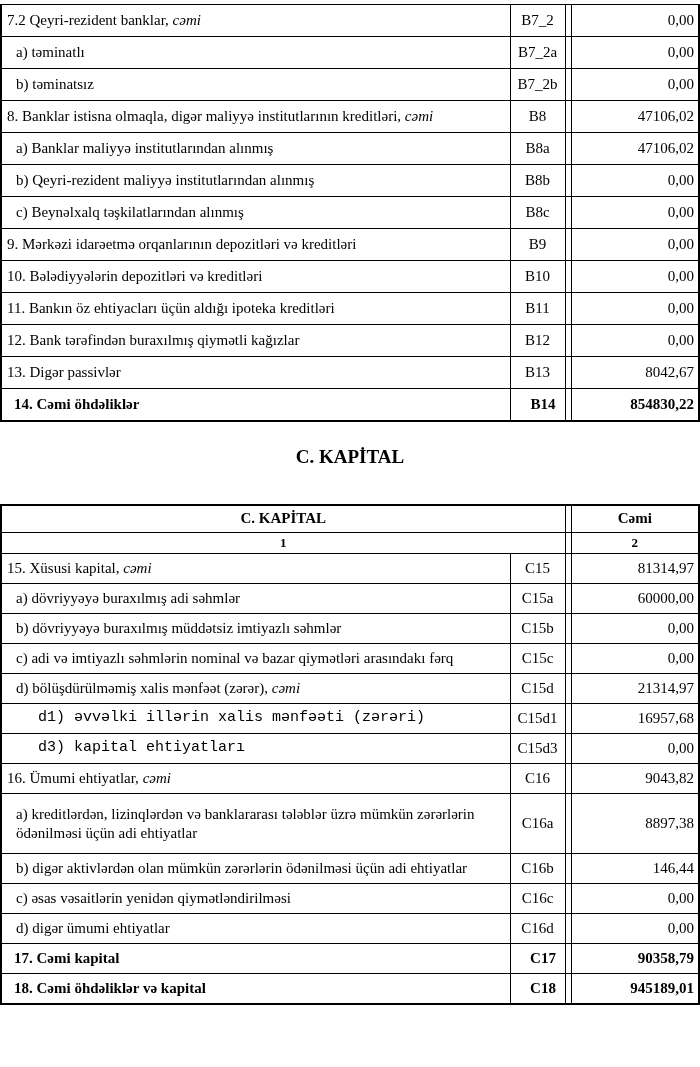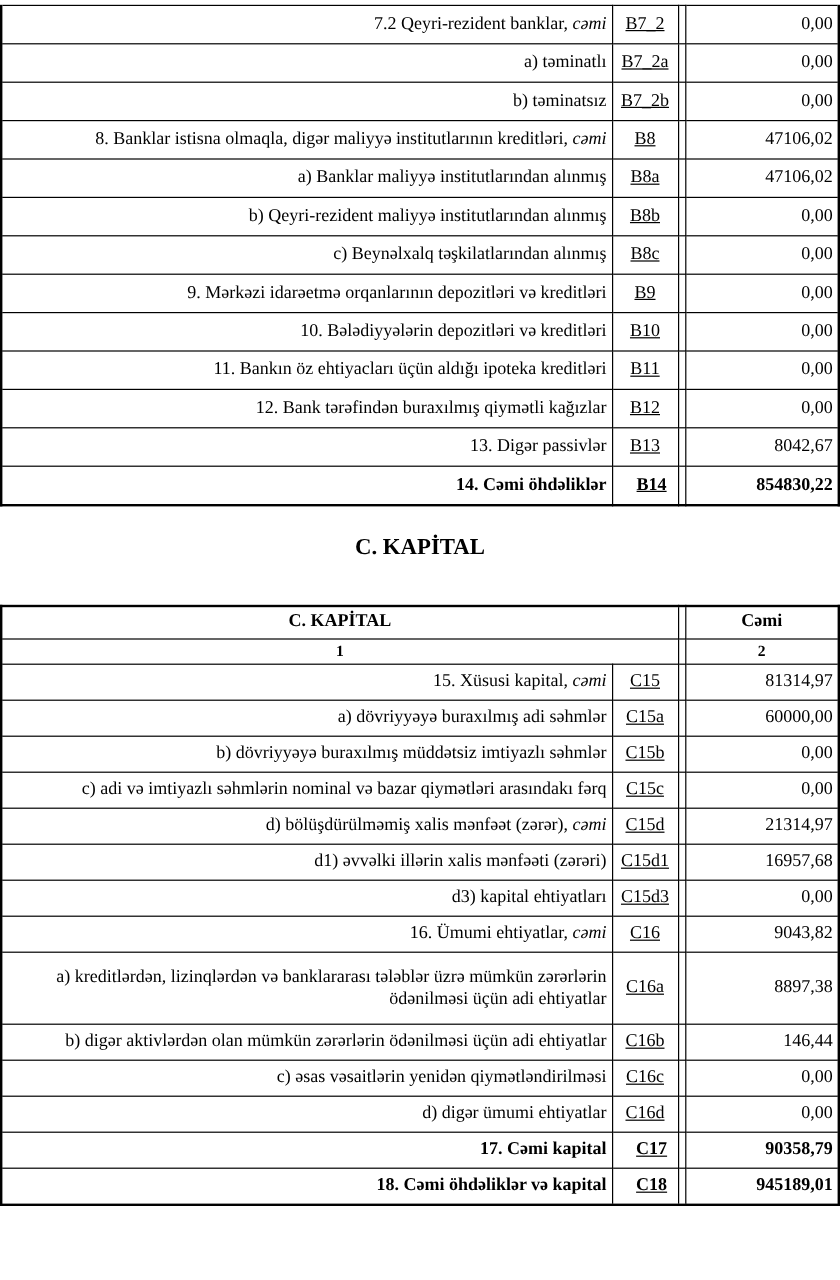--- a/index.html
+++ b/index.html
@@ -32,7 +32,7 @@
   #capital-table tr.head-row { height:28px; }
   #capital-table tr.num-row { height:21px; }
   #capital-table tr.tall { height:60px; }
-  td.label { text-align:right; }
+  td.label { text-align:left; }
   td.ind0 { padding-left:5px; }
   td.ind1 { padding-left:14px; }
   td.ind2 { padding-left:36px; }

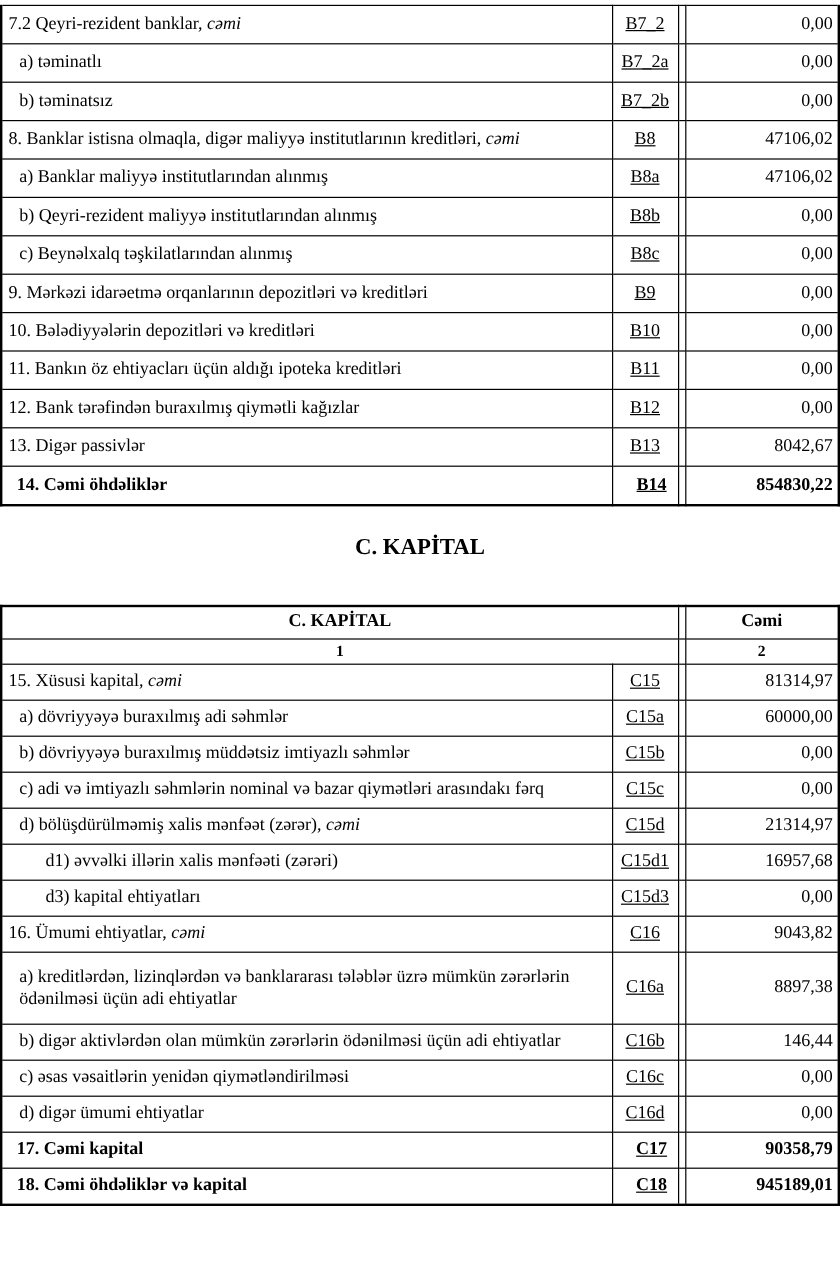--- a/index.html
+++ b/index.html
@@ -36,7 +36,7 @@
   td.ind0 { padding-left:5px; }
   td.ind1 { padding-left:14px; }
   td.ind2 { padding-left:36px; }
-  td.code { text-align:center; padding:1px 1px;text-decoration:underline; }
+  td.code { text-align:center; padding:1px 1px; }
   td.spacer { padding:0; }
   td.value { text-align:right; padding-right:4px;margin-left:18px; }
   tr.bold td { font-weight:bold;padding-left:12px; }

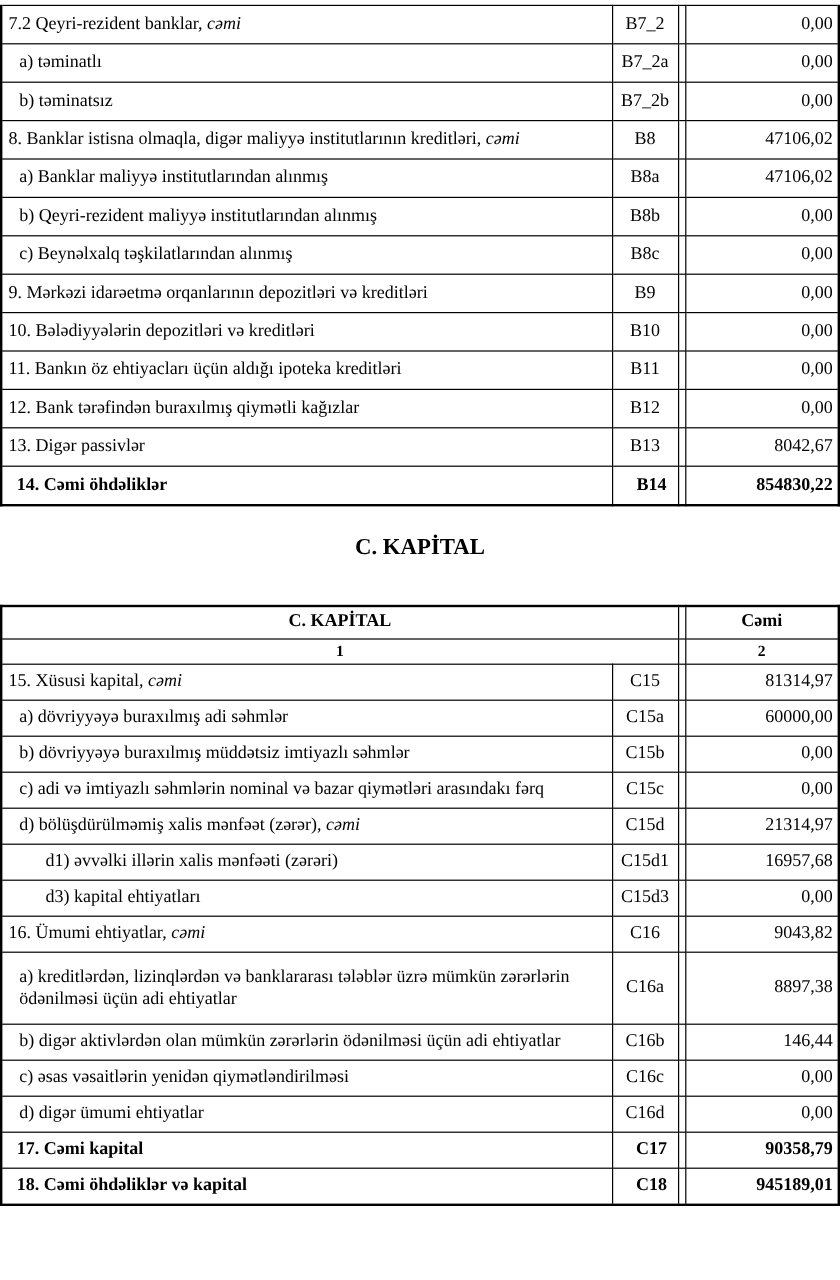--- a/index.html
+++ b/index.html
@@ -35,7 +35,7 @@
   td.label { text-align:left; }
   td.ind0 { padding-left:5px; }
   td.ind1 { padding-left:14px; }
-  td.ind2 { padding-left:36px; }
+  td.ind2 { padding-left:36px;font-family:Liberation Mono, monospace; }
   td.code { text-align:center; padding:1px 1px; }
   td.spacer { padding:0; }
   td.value { text-align:right; padding-right:4px;margin-left:18px; }

